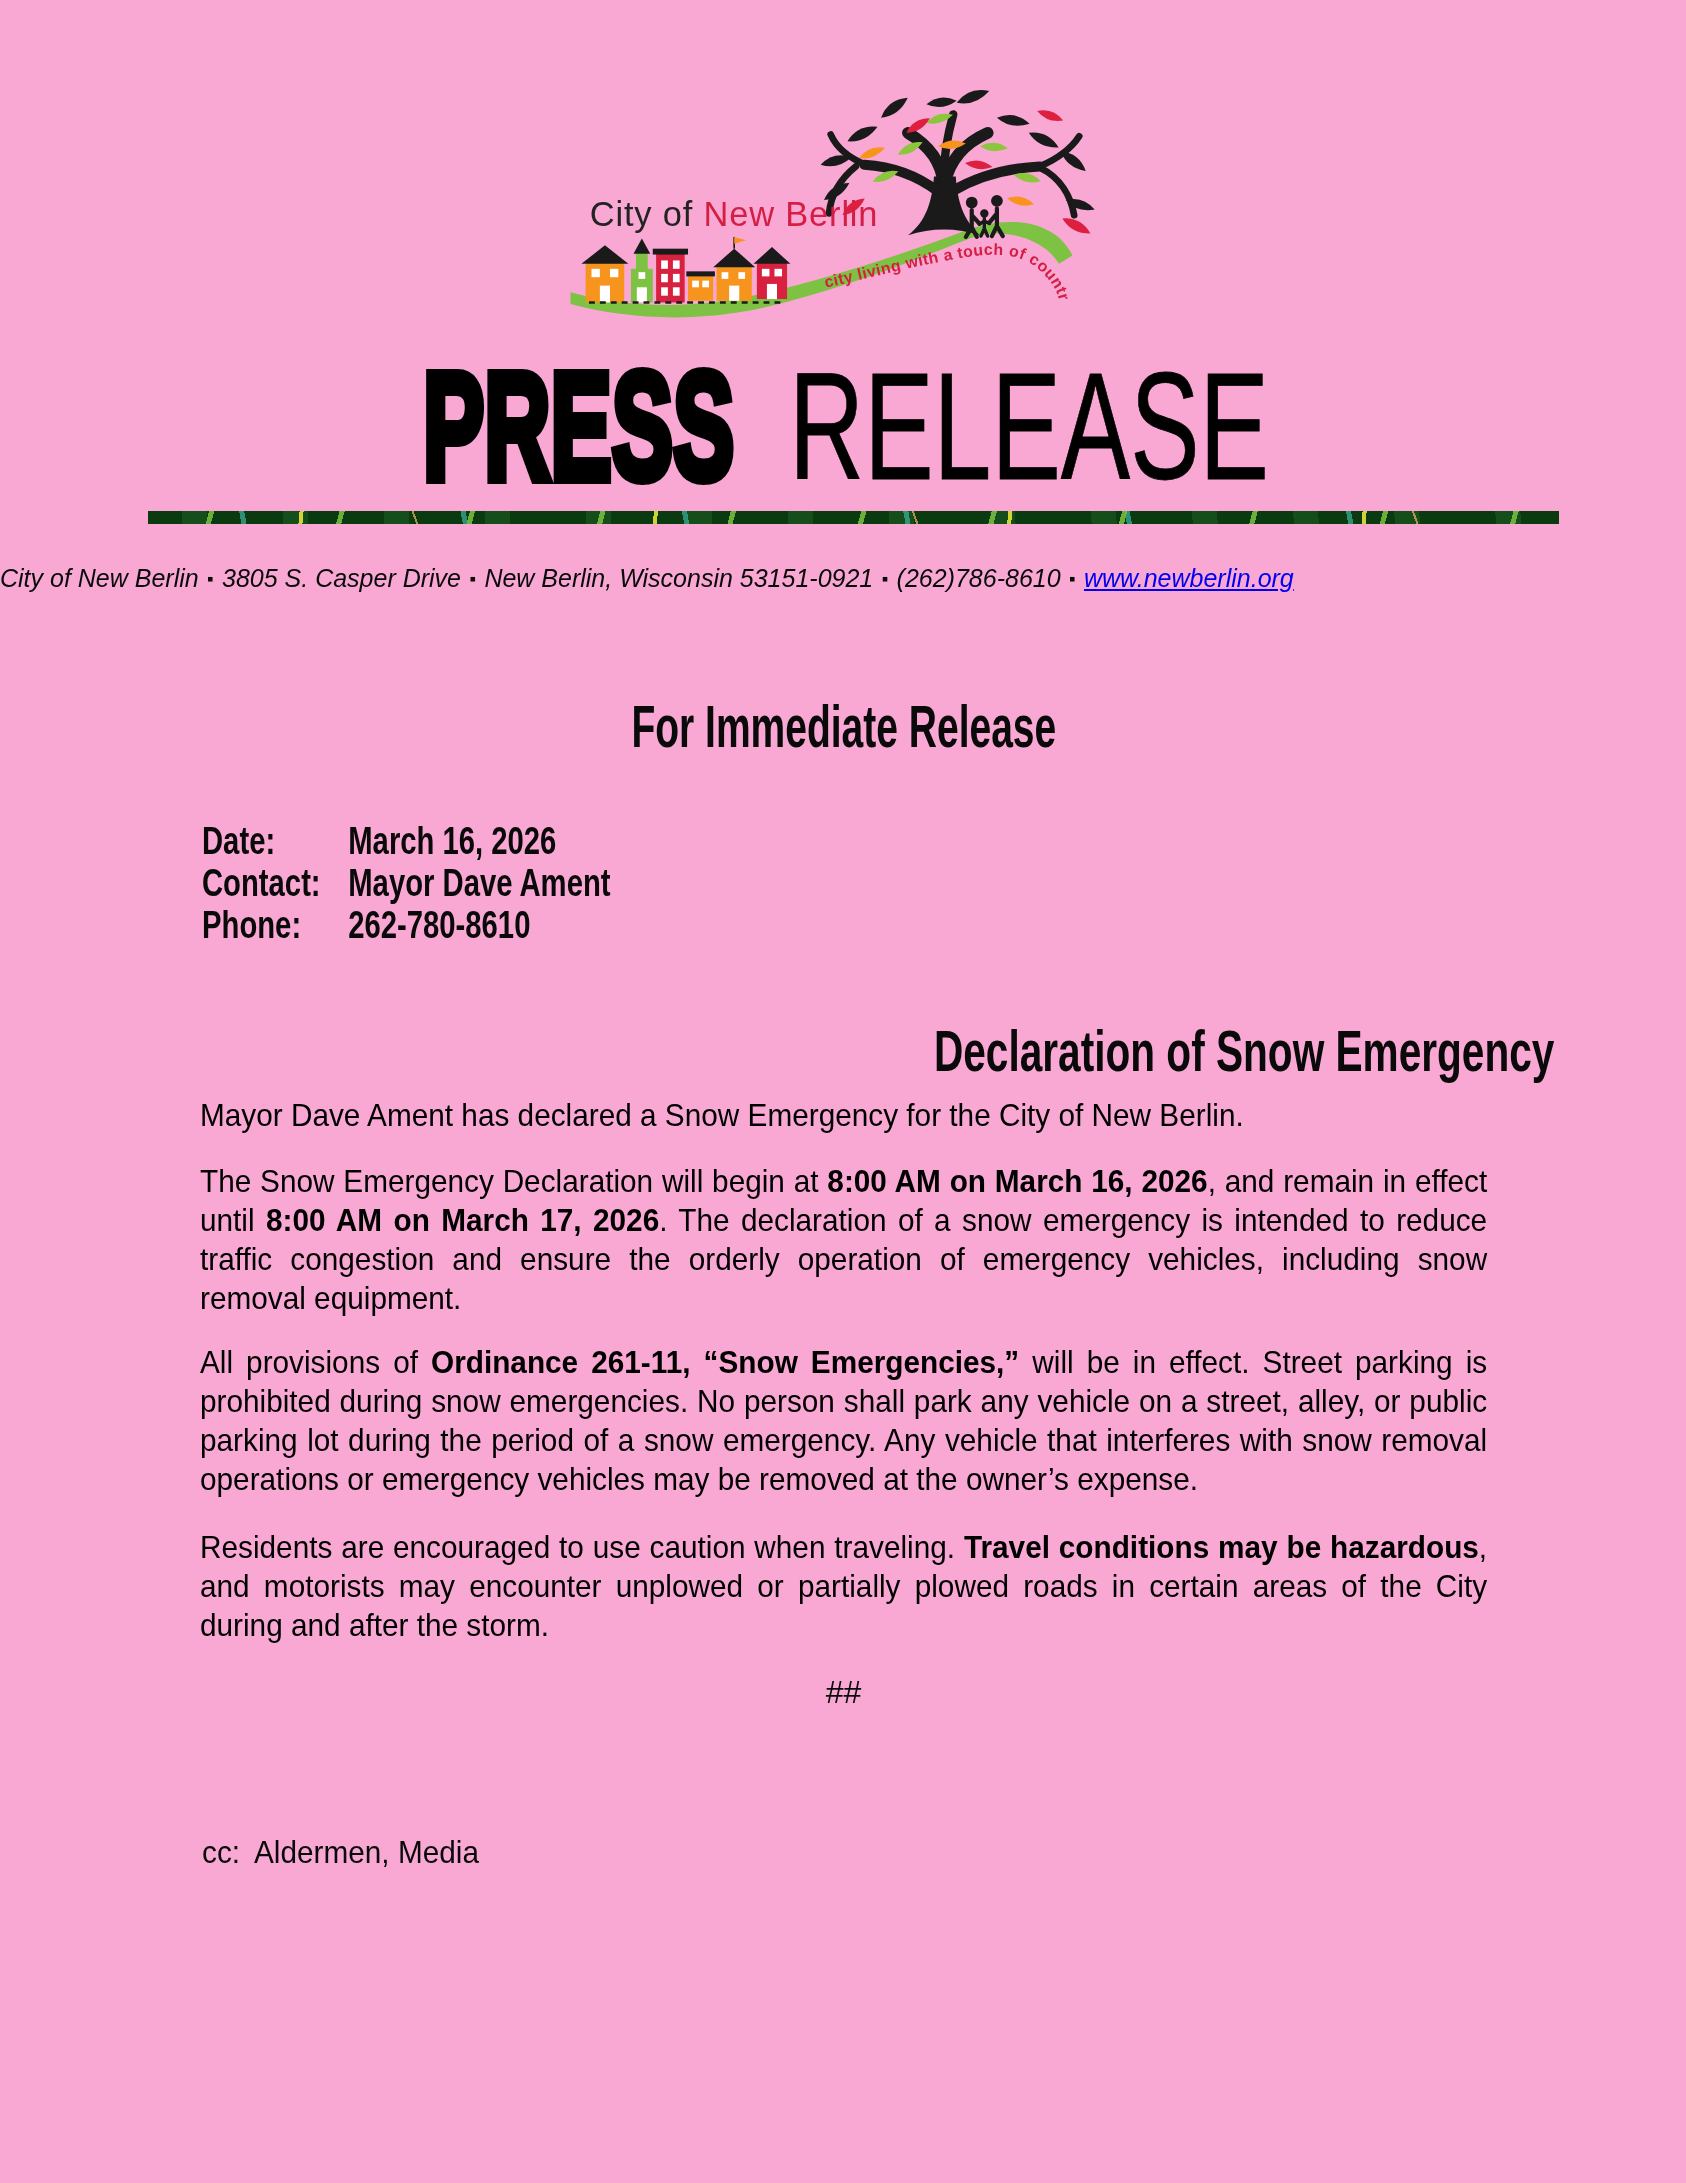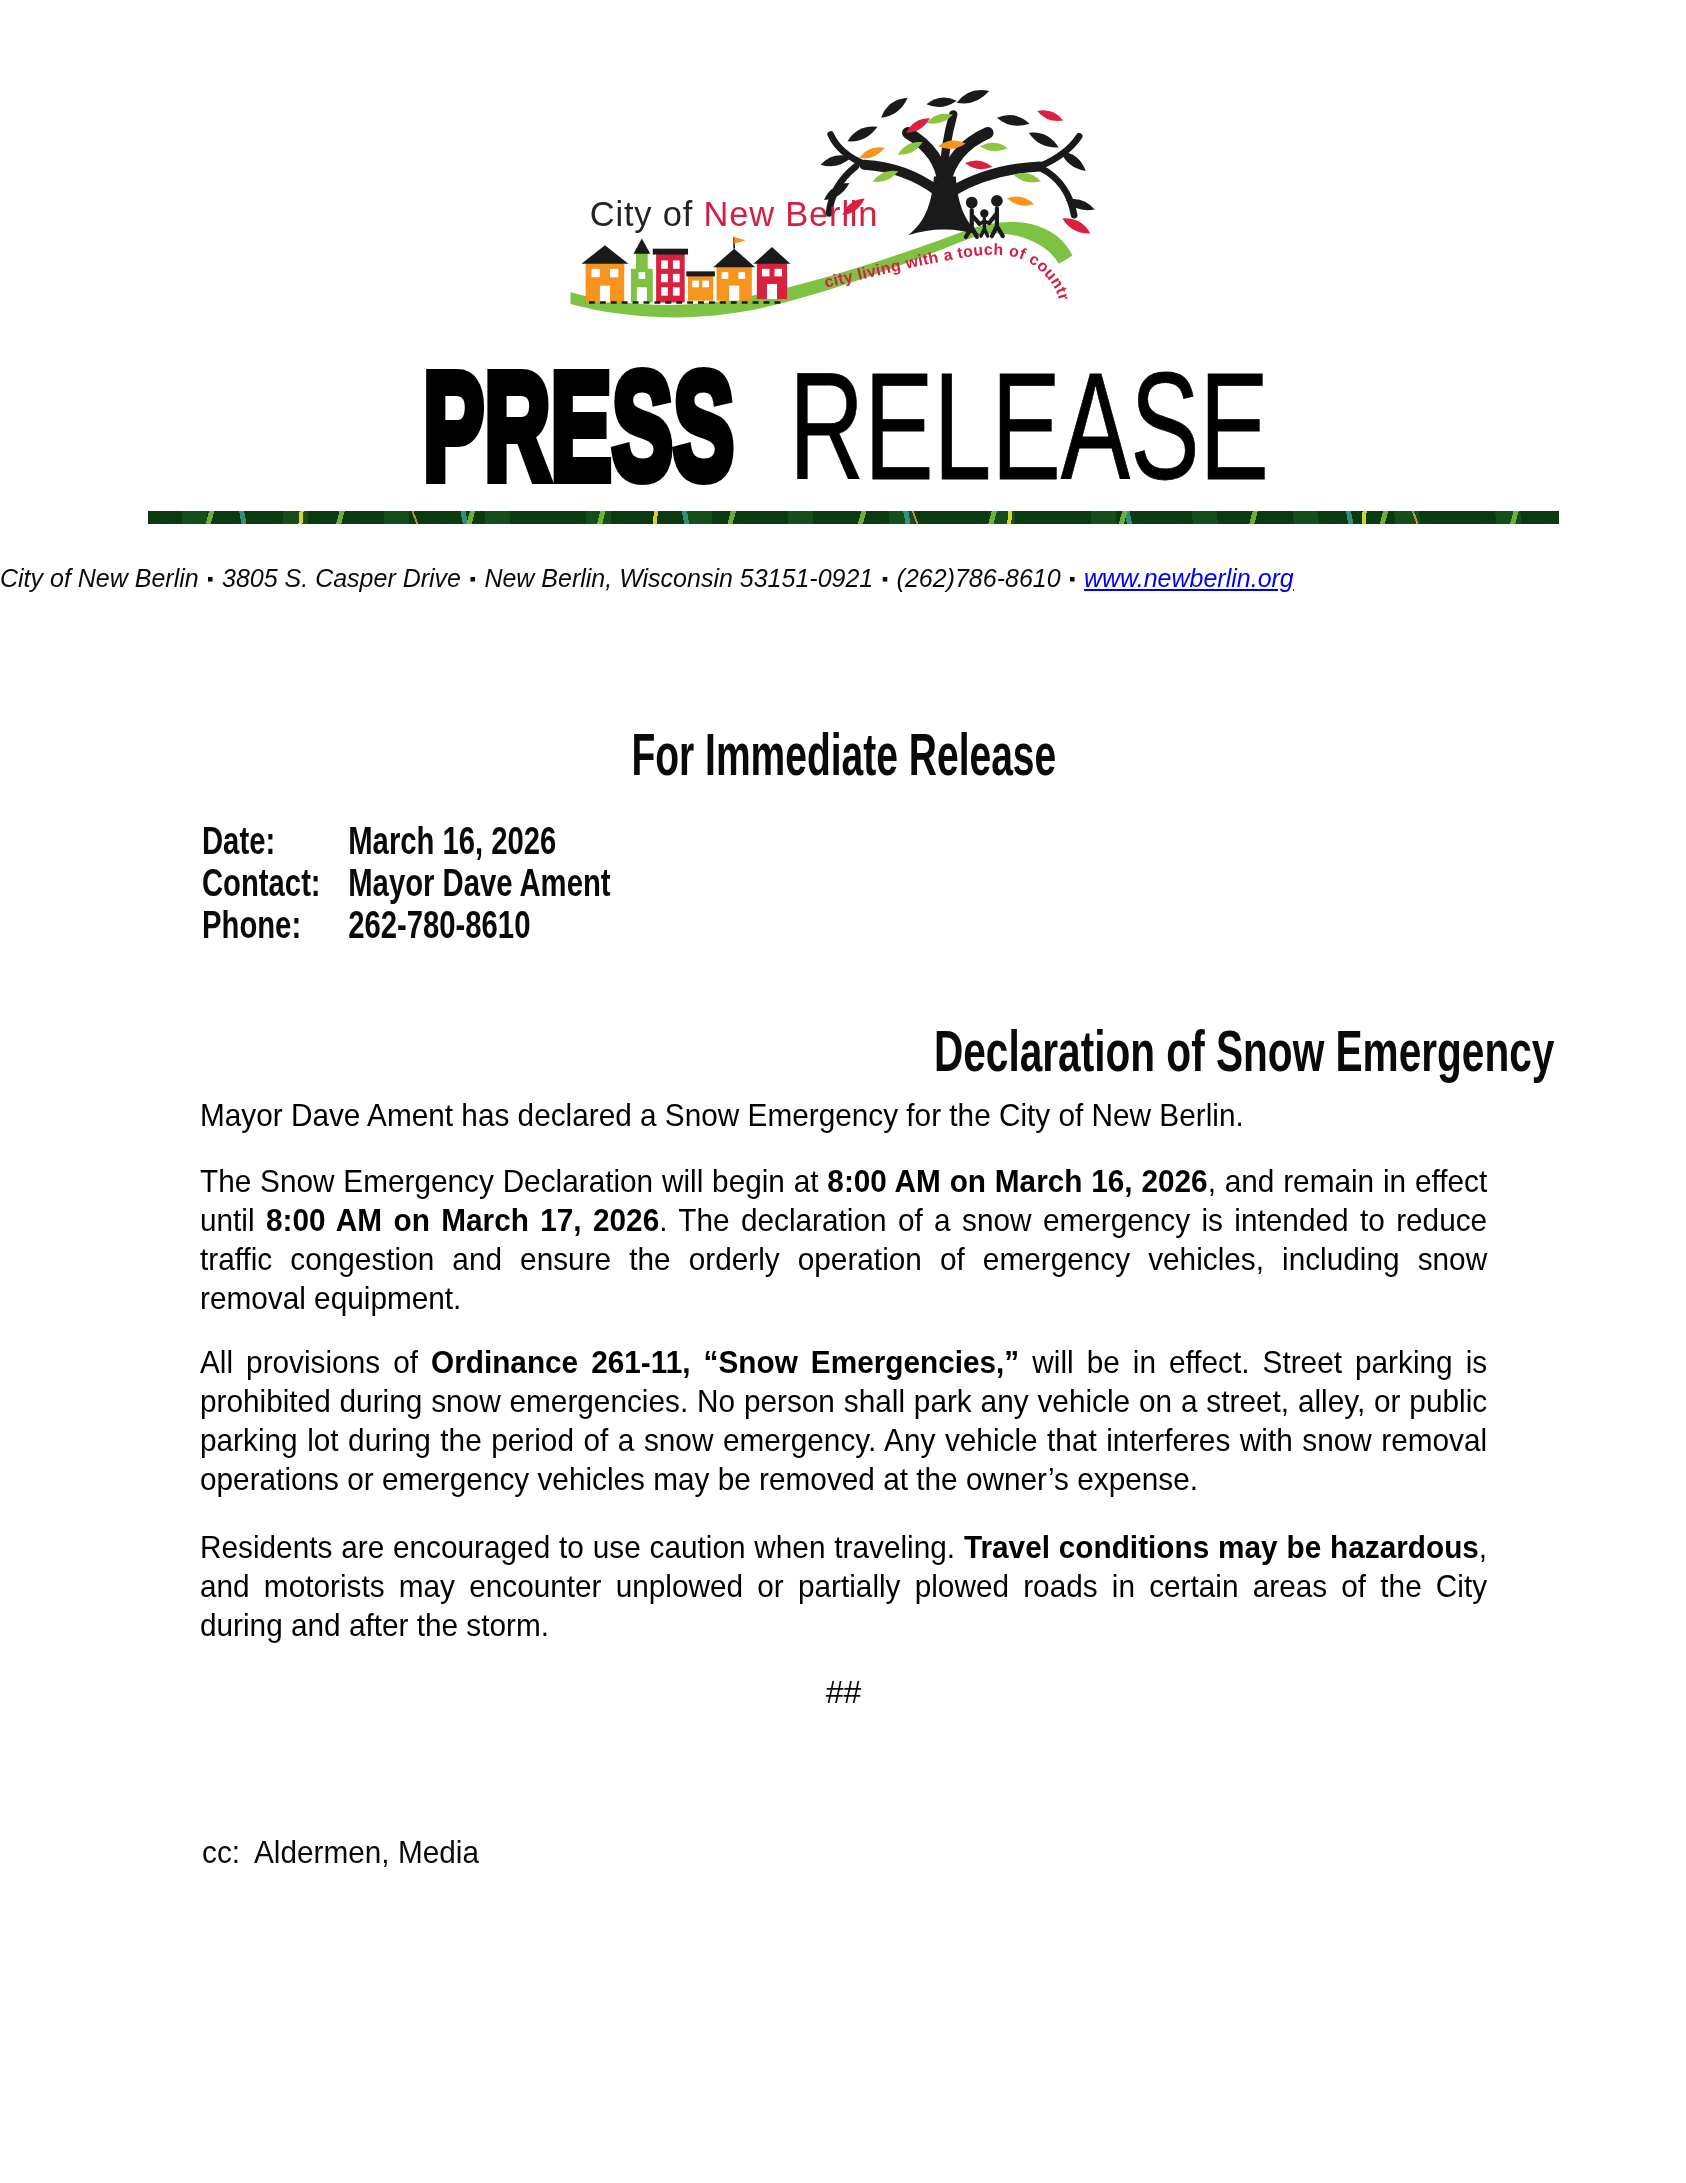--- a/index.html
+++ b/index.html
@@ -9,7 +9,7 @@
     position:relative;
     width:1687px; height:2183px;
     margin:0 auto;
-    background:#ffffff;
+    background:#f9a8d4;
     font-family:"Liberation Sans", sans-serif;
     color:#0a0a0a;
     overflow:hidden;

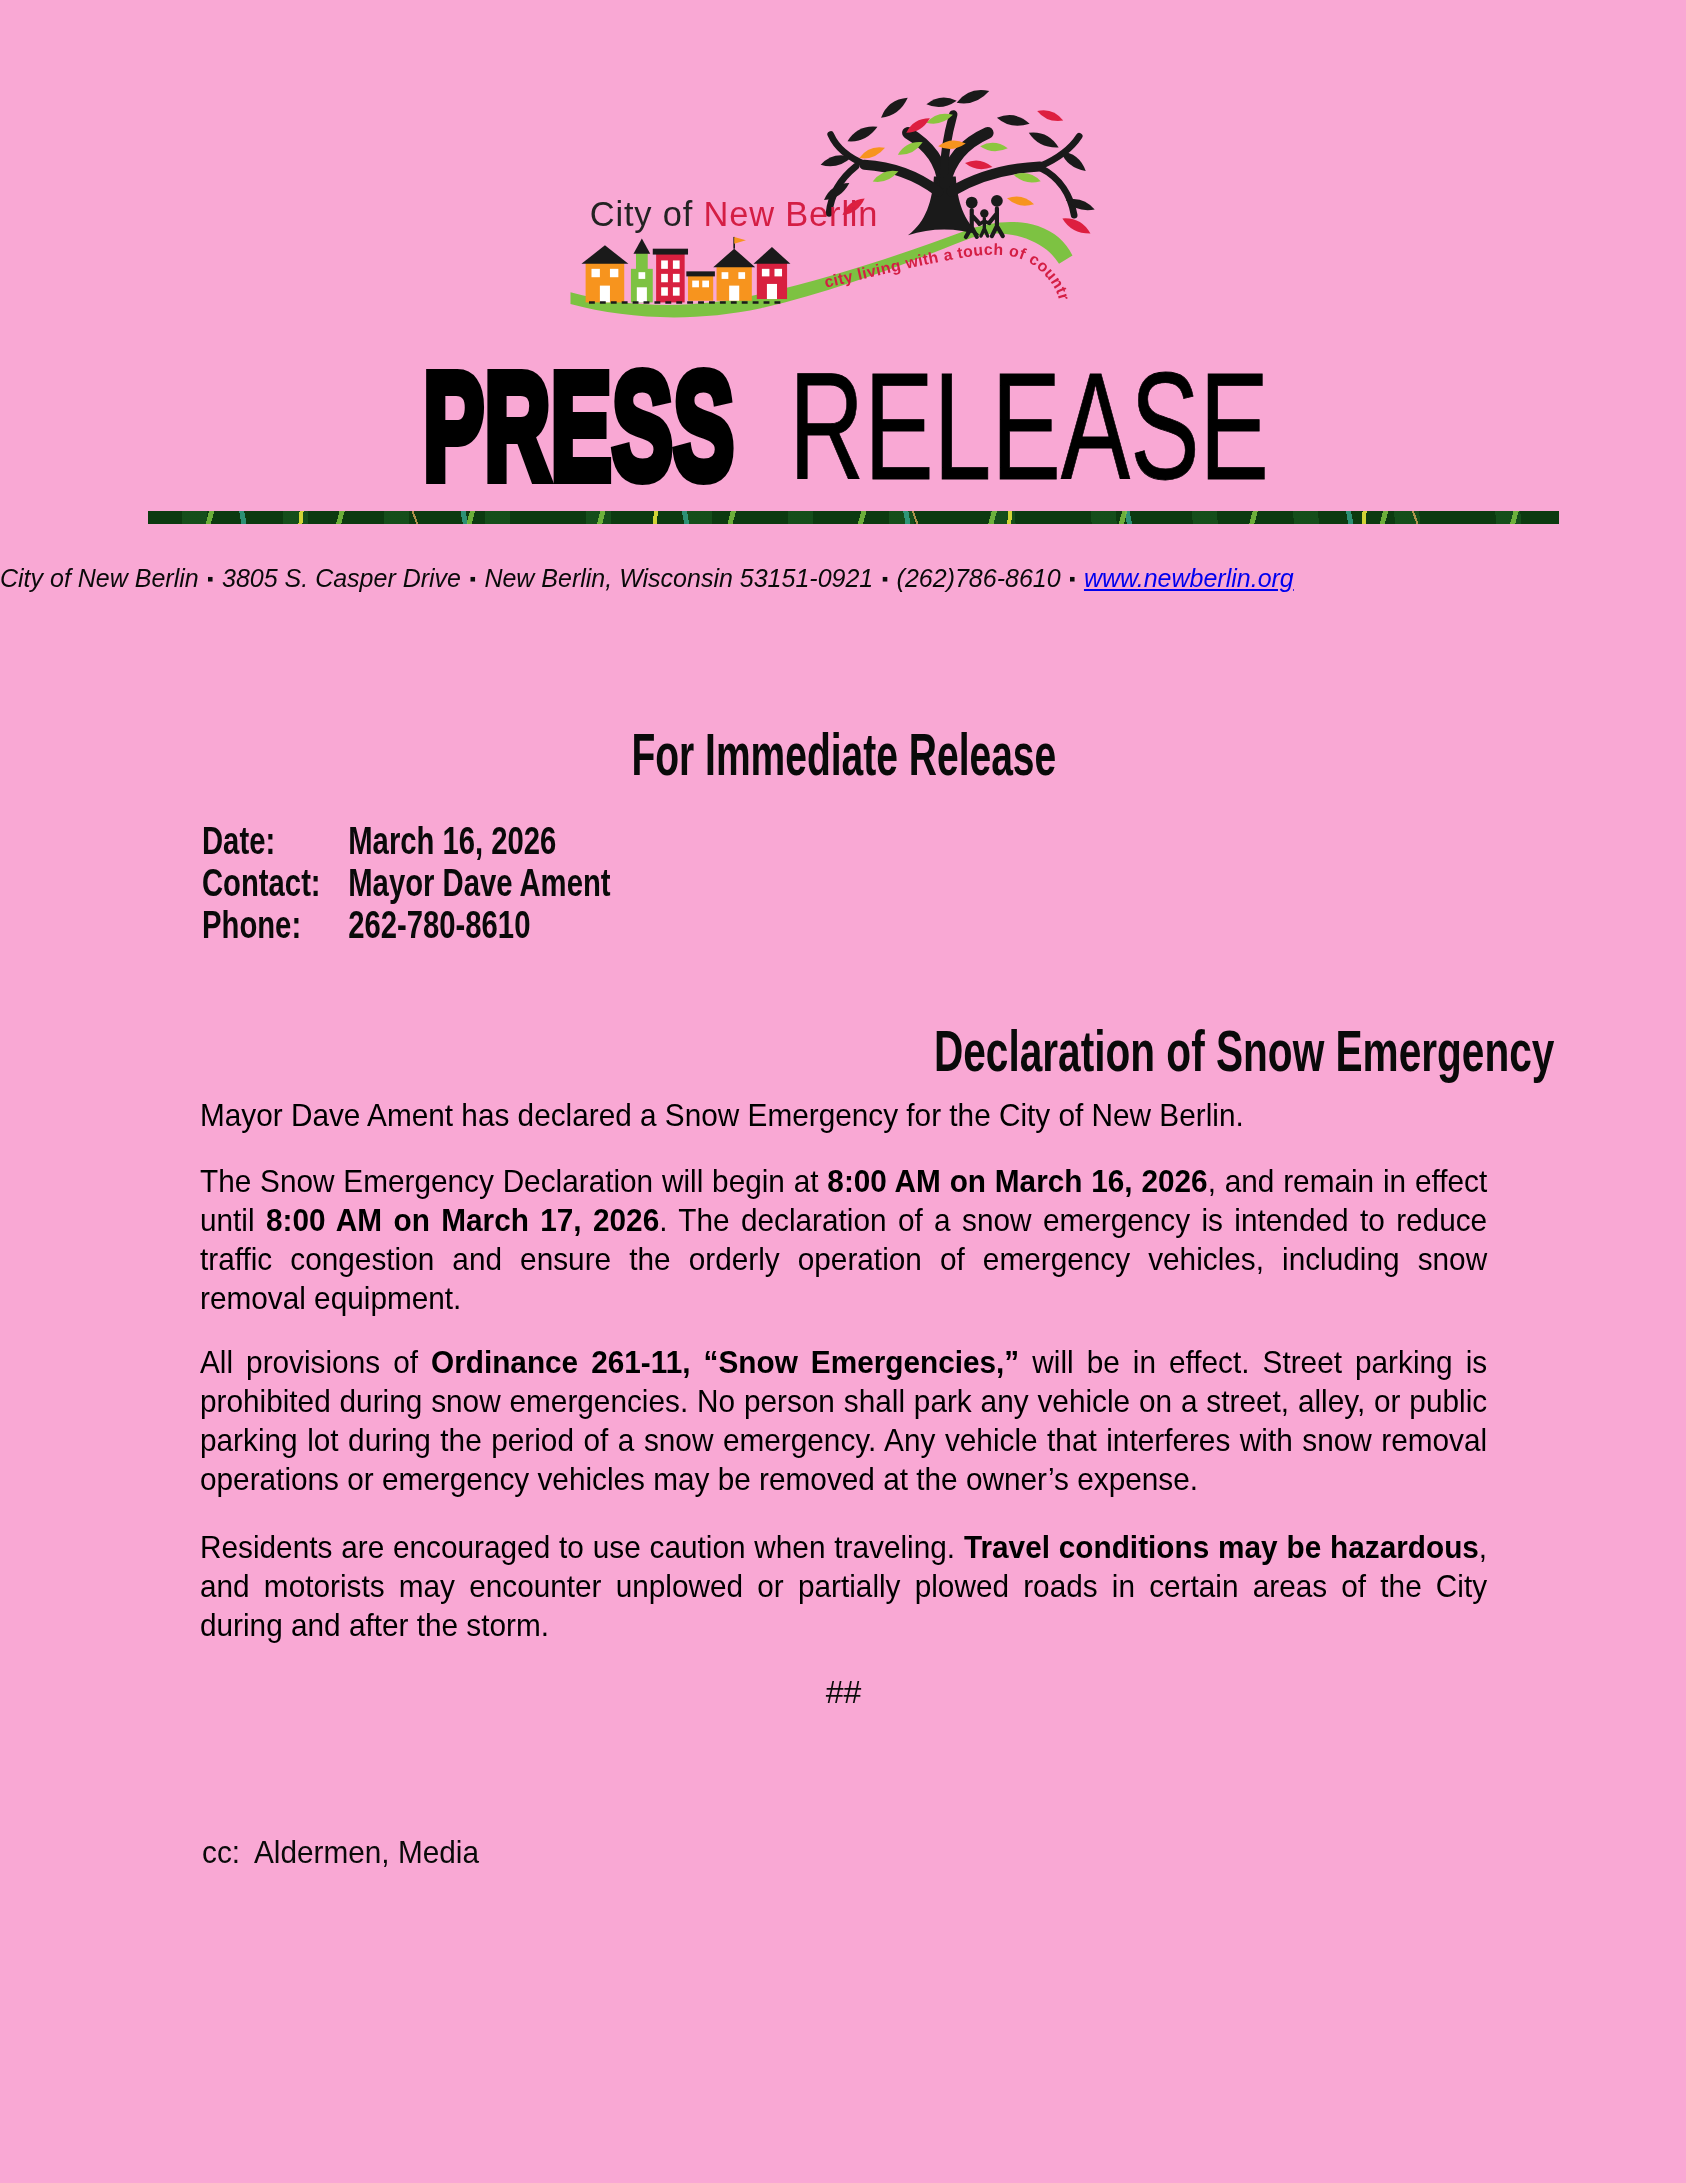--- a/index.html
+++ b/index.html
@@ -46,7 +46,7 @@
   .addr a { color:#0000ee; text-decoration:underline; }
 
   
-  .fir { position:absolute; left:0; top:725px; width:1687px; text-align:center; }
+  .fir { position:absolute; left:0; top:697px; width:1687px; text-align:center; }
   .fir span { display:inline-block; font-size:60px; font-weight:bold; line-height:1;
               transform:scaleX(0.65); white-space:nowrap; }
 

